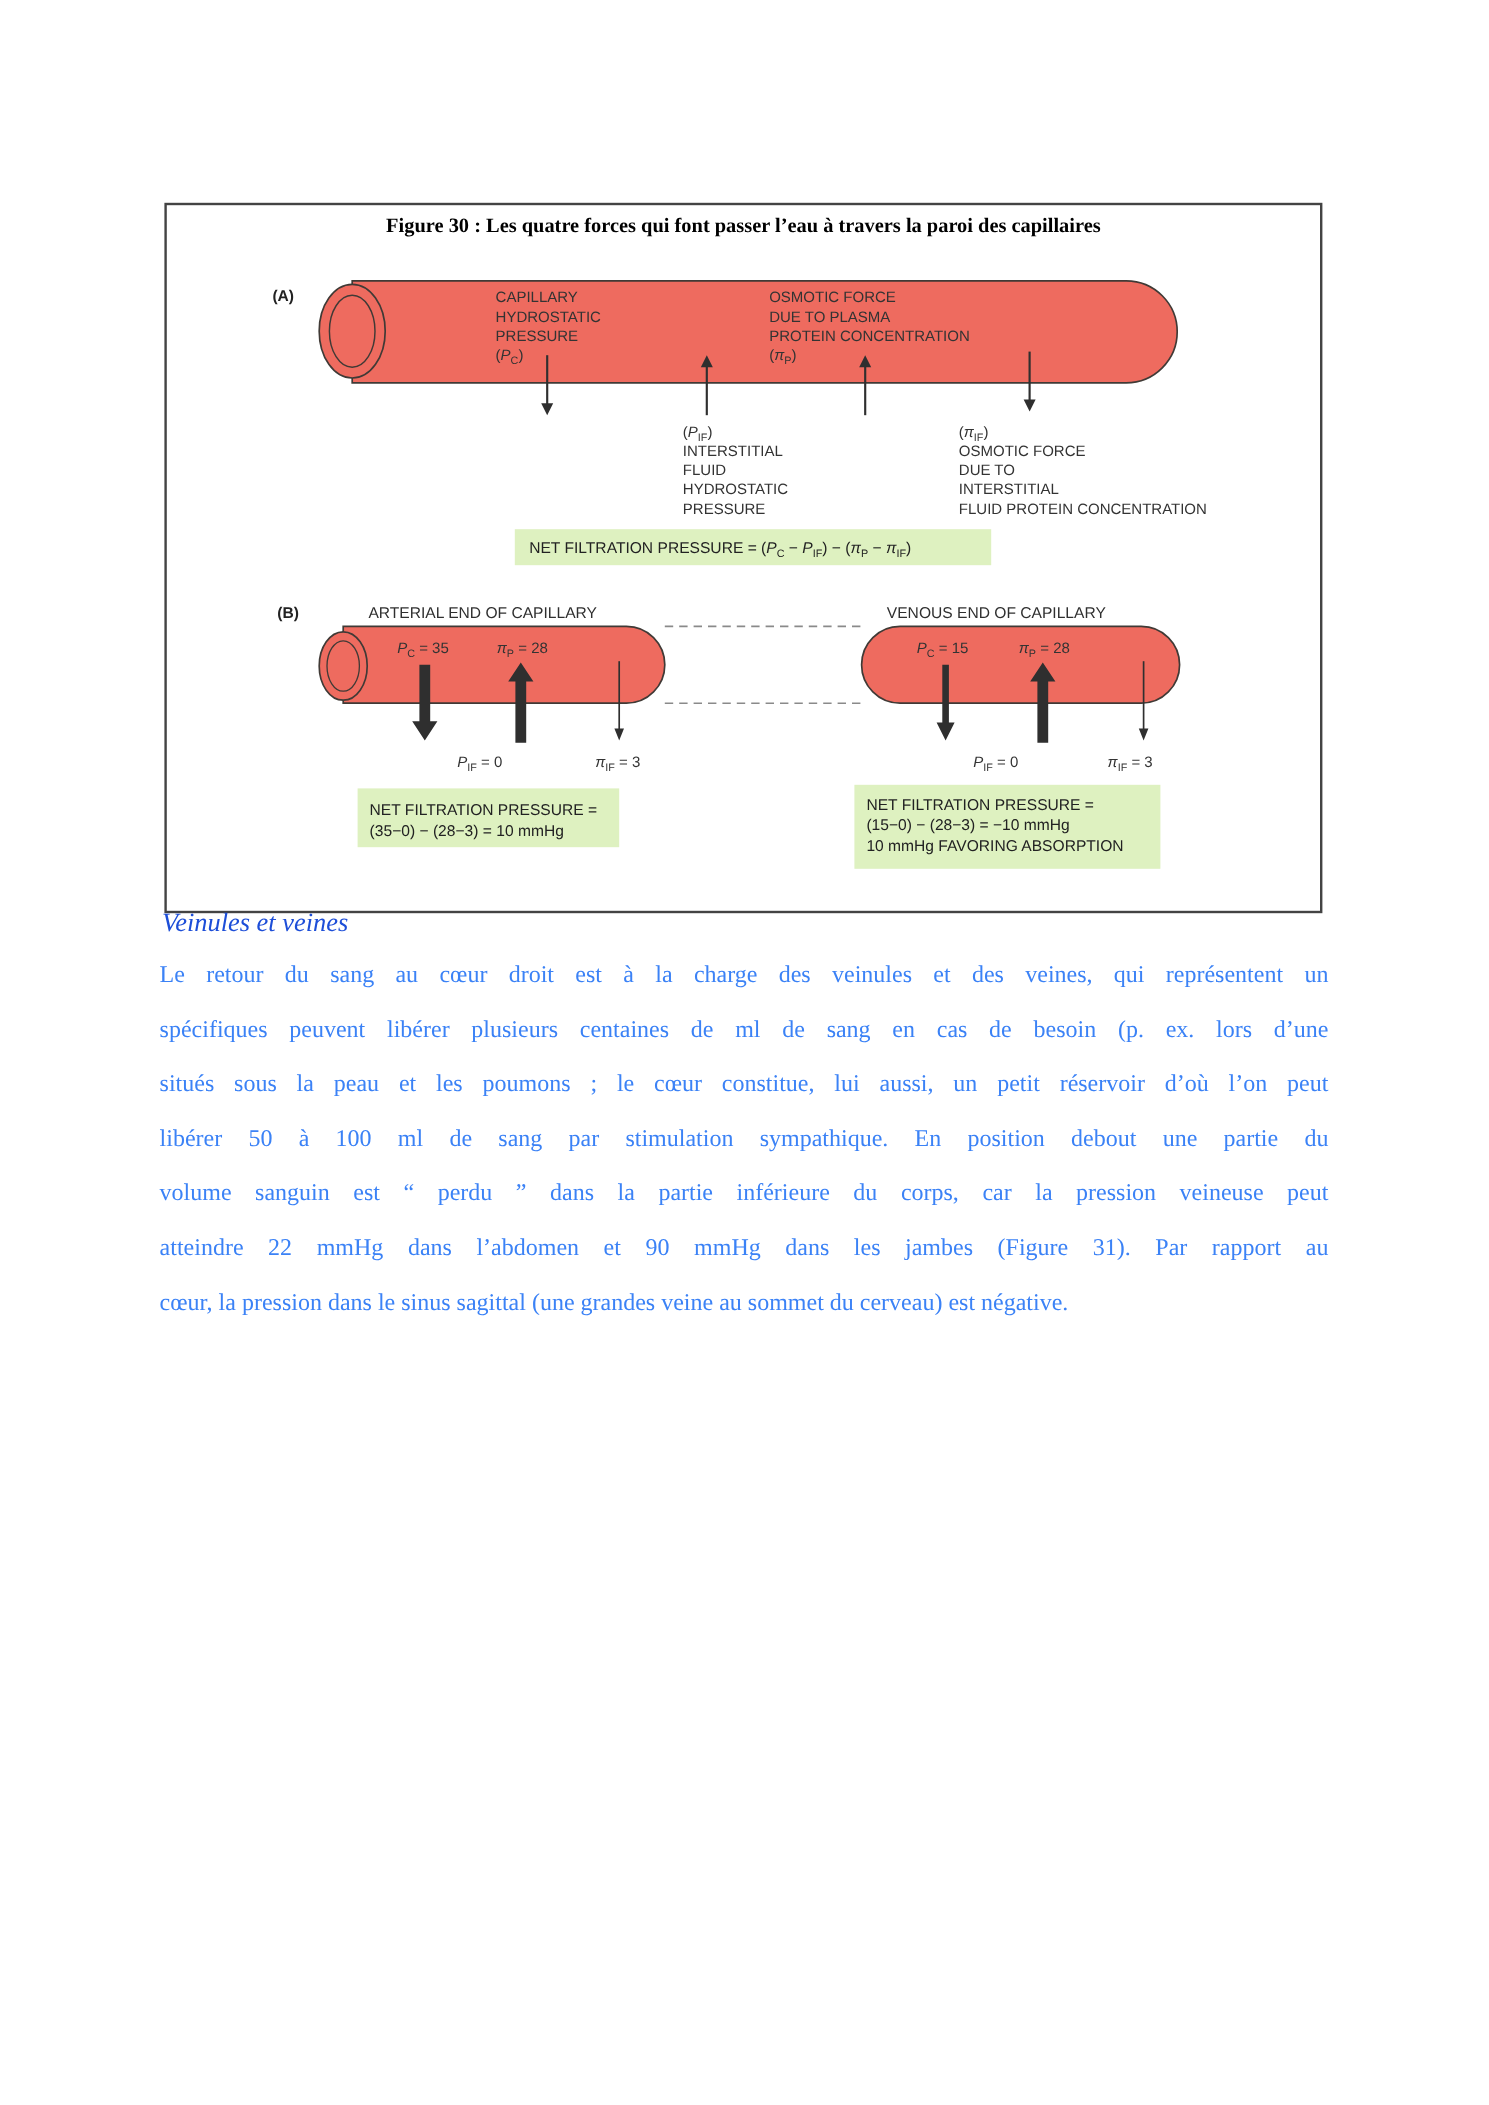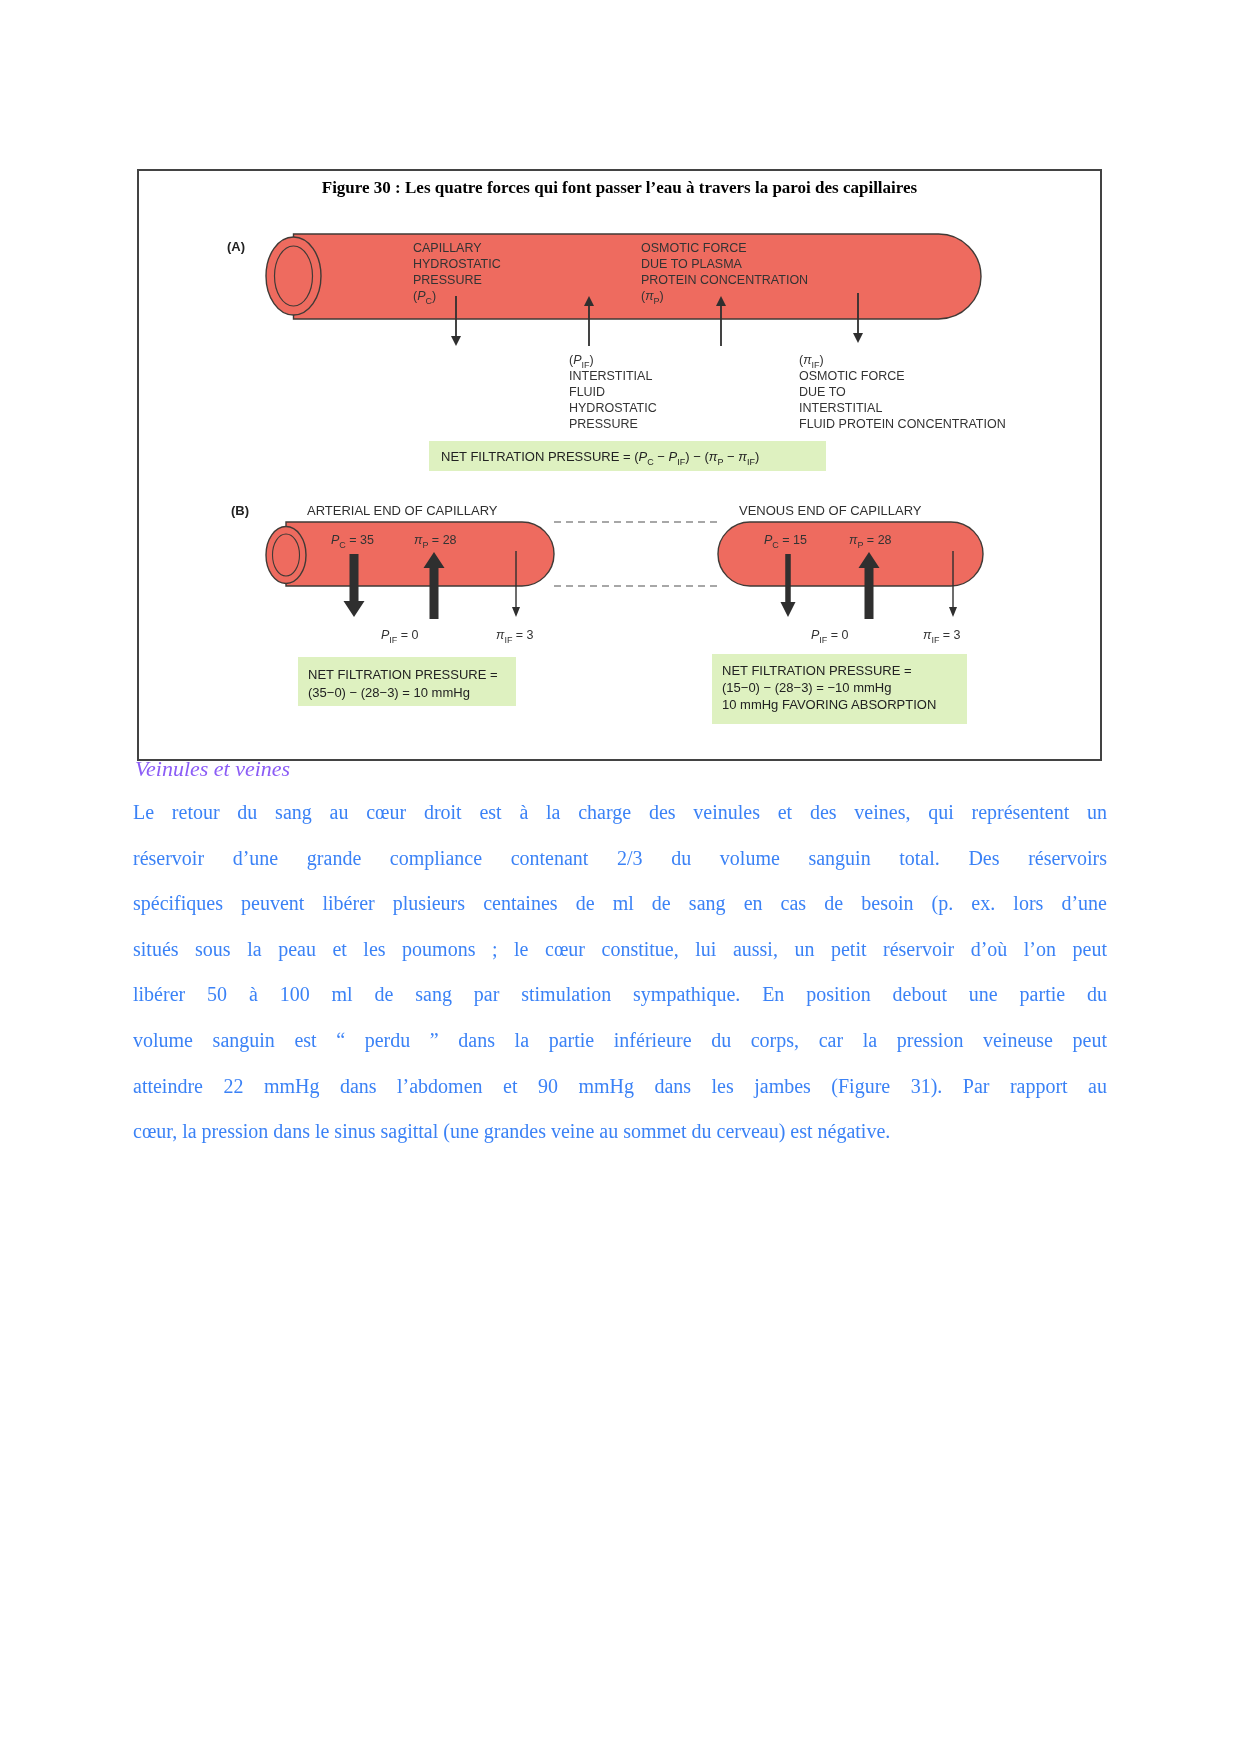--- a/index.html
+++ b/index.html
@@ -18,7 +18,7 @@
   svg .res{font-size:13px;fill:#222;}
   svg .btitle{font-size:13px;fill:#2f2f2f;}
   .section-heading{position:absolute;left:135px;top:756px;font-style:italic;
-                   font-size:22px;color:#8b5cf6;}
+                   font-size:22px;color:#1d4ed8;}
   .paragraph{position:absolute;left:133px;top:790px;width:974px;font-size:20px;
              color:#3b82f6;}
   .para-line{text-align:justify;text-align-last:justify;-moz-text-align-last:justify;

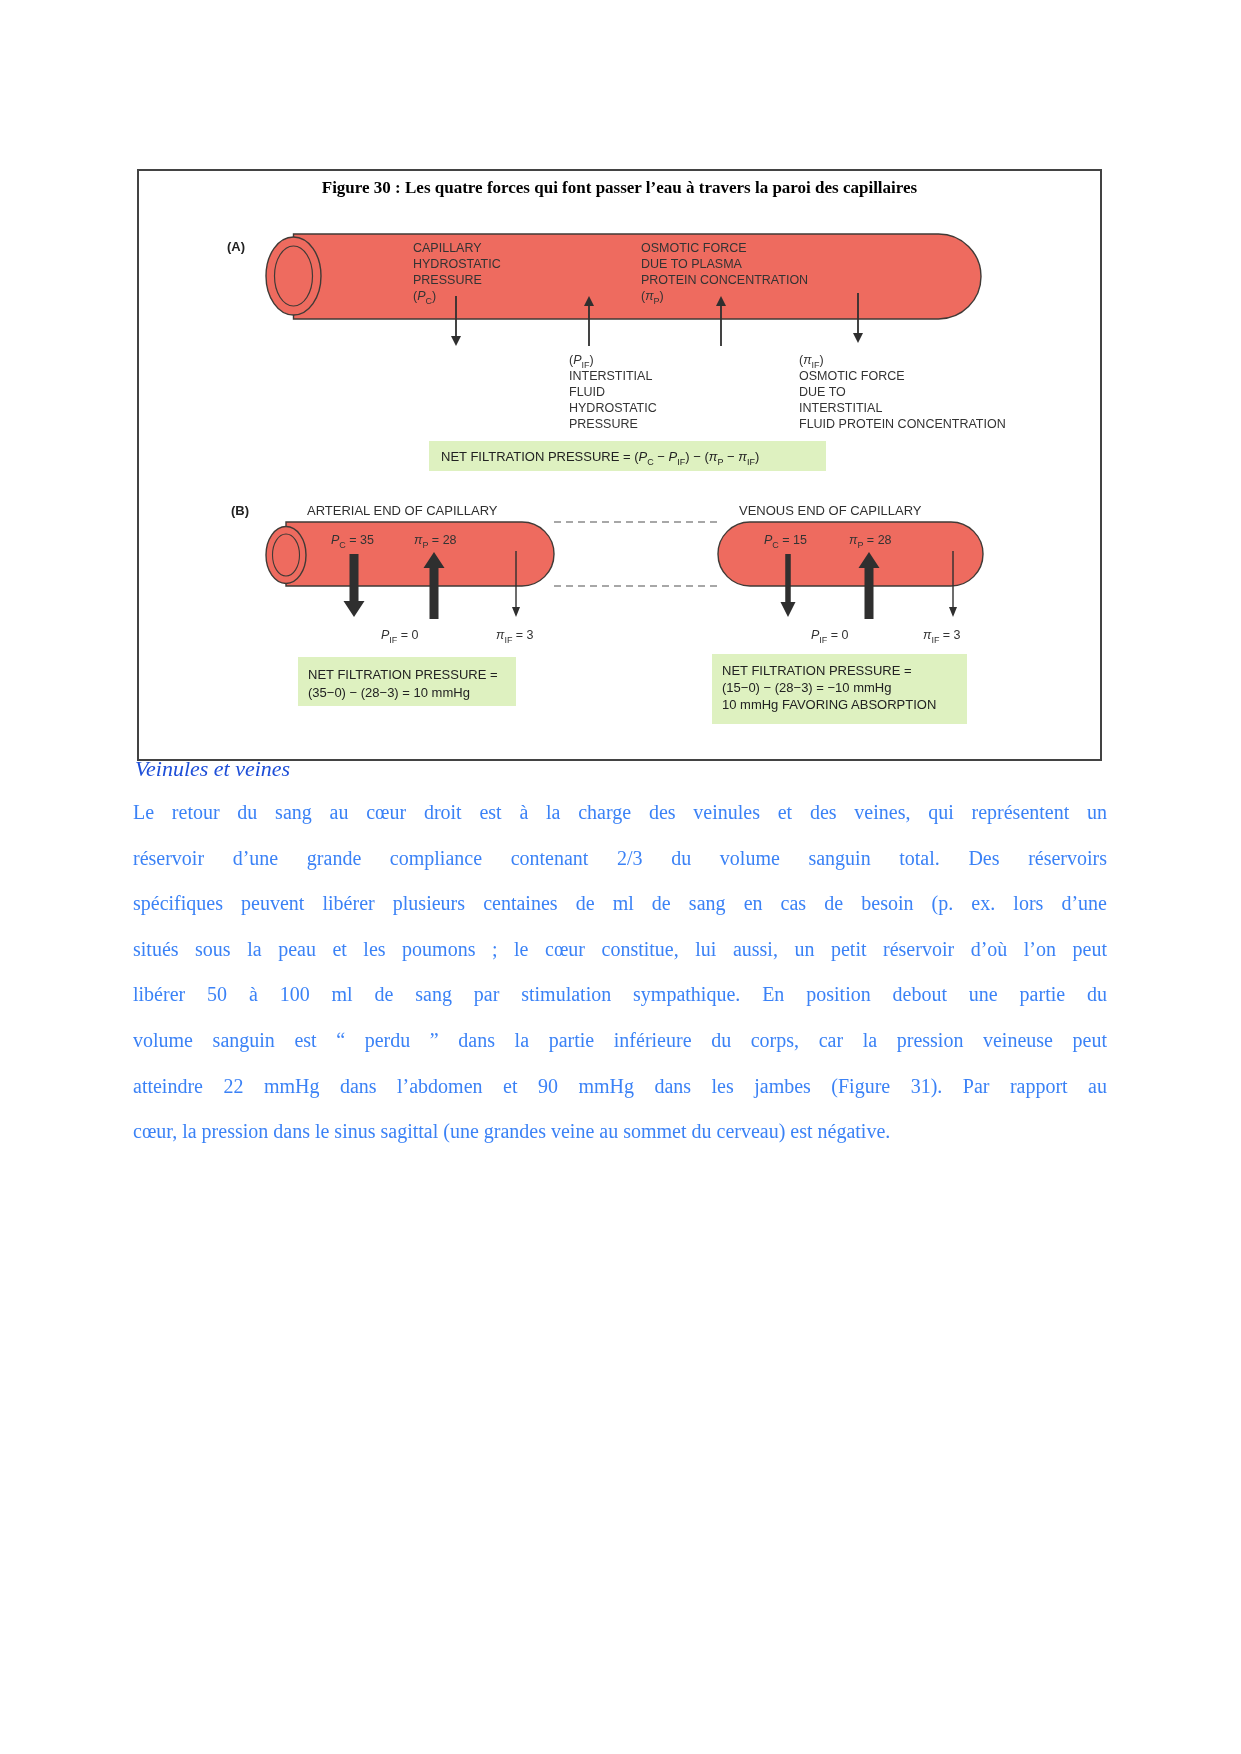--- a/index.html
+++ b/index.html
@@ -145,7 +145,6 @@
 
   <div class="paragraph">
     <div class="para-line">Le retour du sang au cœur droit est à la charge des veinules et des veines, qui représentent un</div>
-    <div class="para-line">réservoir d’une grande compliance contenant 2/3 du volume sanguin total. Des réservoirs</div>
     <div class="para-line">spécifiques peuvent libérer plusieurs centaines de ml de sang en cas de besoin (p. ex. lors d’une</div>
     <div class="para-line">situés sous la peau et les poumons ; le cœur constitue, lui aussi, un petit réservoir d’où l’on peut</div>
     <div class="para-line">libérer 50 à 100 ml de sang par stimulation sympathique. En position debout une partie du</div>

